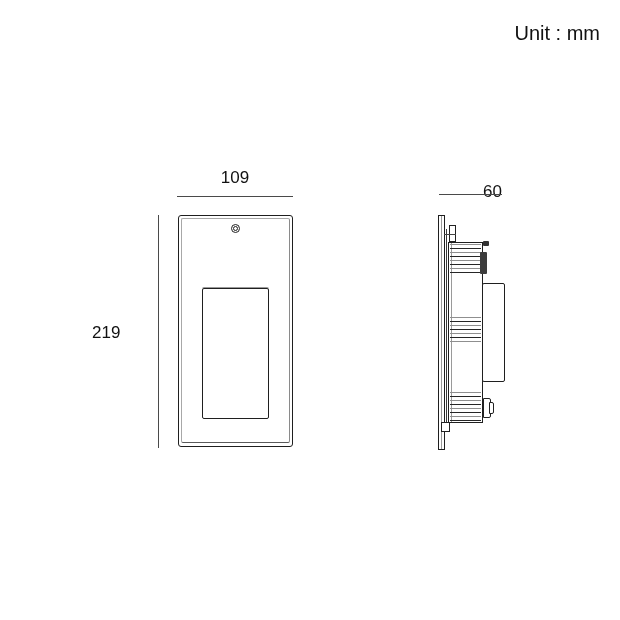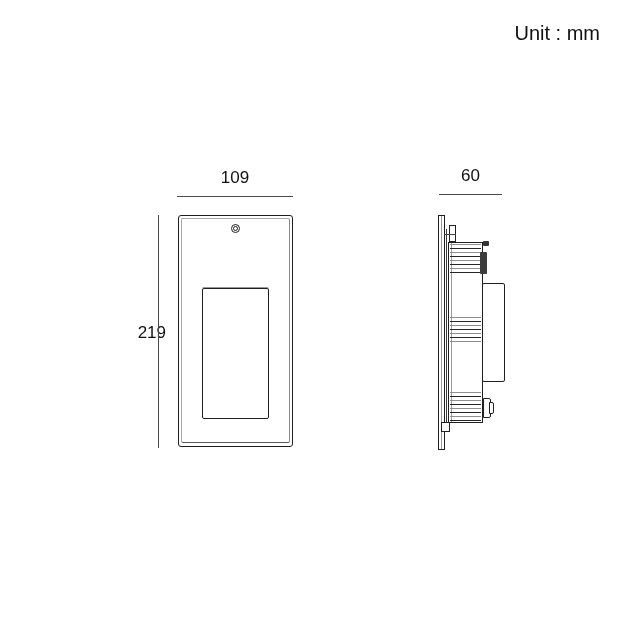--- a/index.html
+++ b/index.html
@@ -27,7 +27,7 @@
   }
   .dim-109 { left: 177px; top: 166px; width: 116px; text-align: center; }
   .dim-219 { left: 112px;  top: 321px; width: 54px;  text-align: right; }
-  .dim-60  { left: 439px; top: 164px; width: 63px;  text-align: center; }
+  .dim-60  { left: 439px; top: 180px; width: 63px;  text-align: right; }
 
   
   .dimline { background: #4a4a4a; }

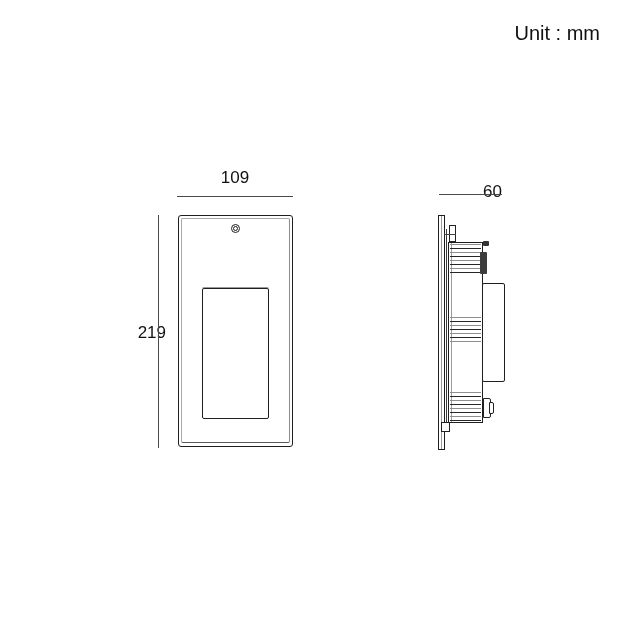--- a/index.html
+++ b/index.html
@@ -26,7 +26,7 @@
     font-size: 17px; color: #111; line-height: 24px;
   }
   .dim-109 { left: 177px; top: 166px; width: 116px; text-align: center; }
-  .dim-219 { left: 112px;  top: 321px; width: 54px;  text-align: right; }
+  .dim-219 { left: 92px;  top: 321px; width: 54px;  }
   .dim-60  { left: 439px; top: 180px; width: 63px;  text-align: right; }
 
   

